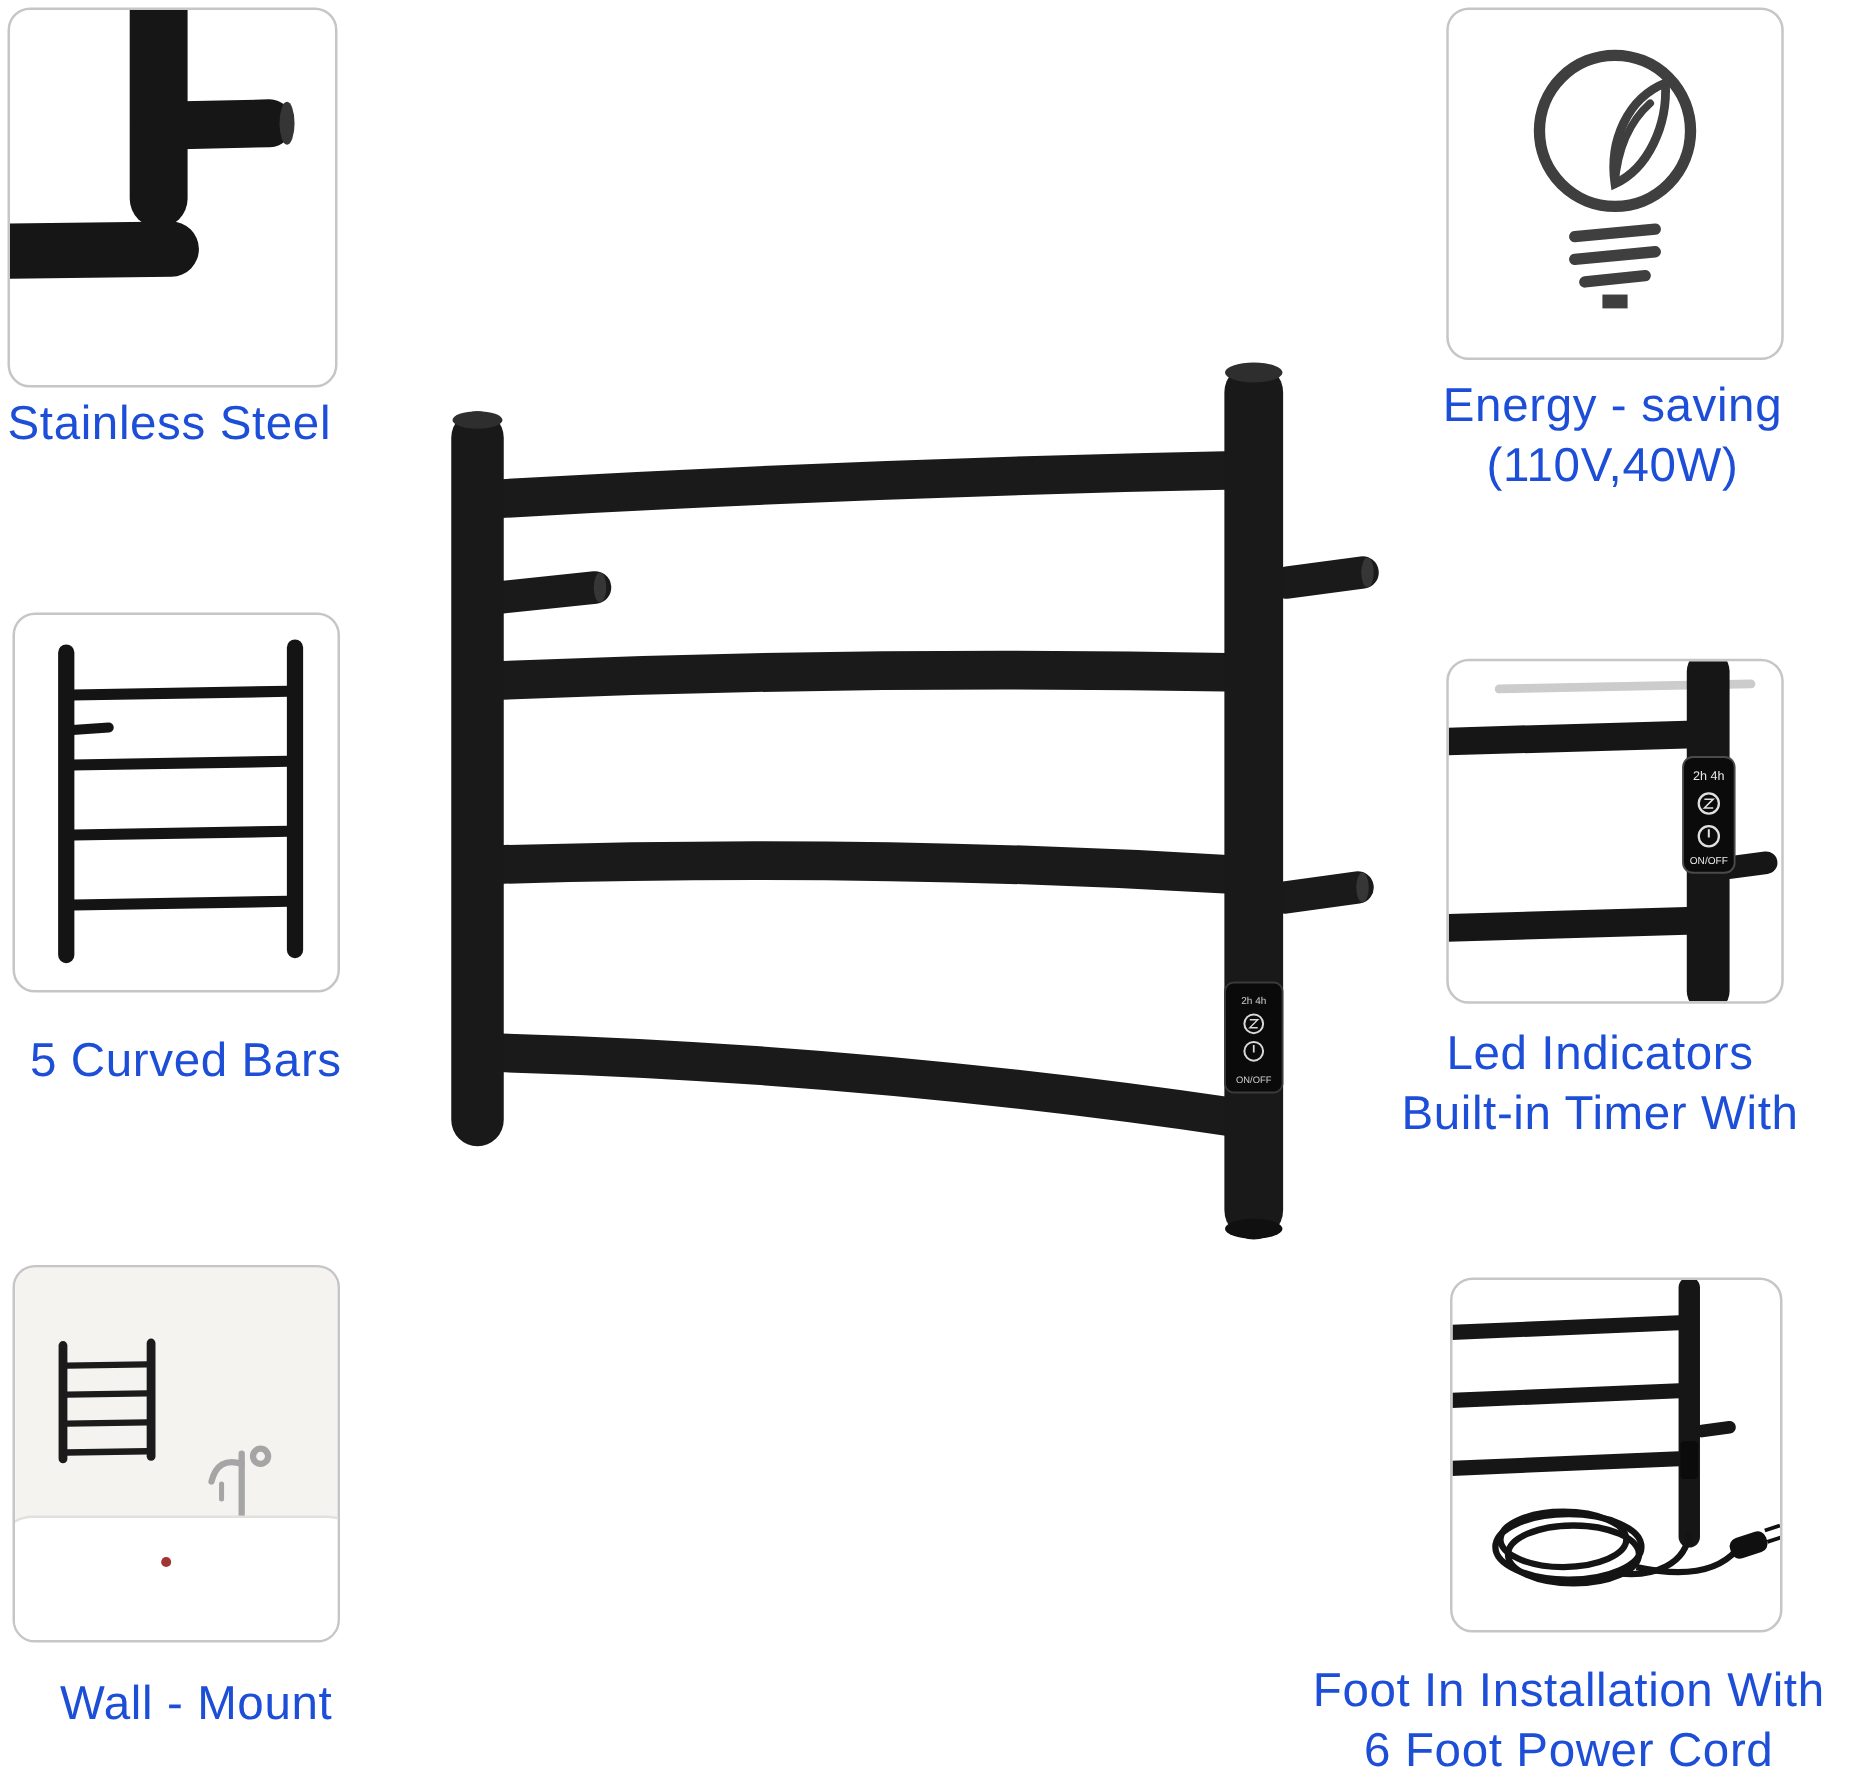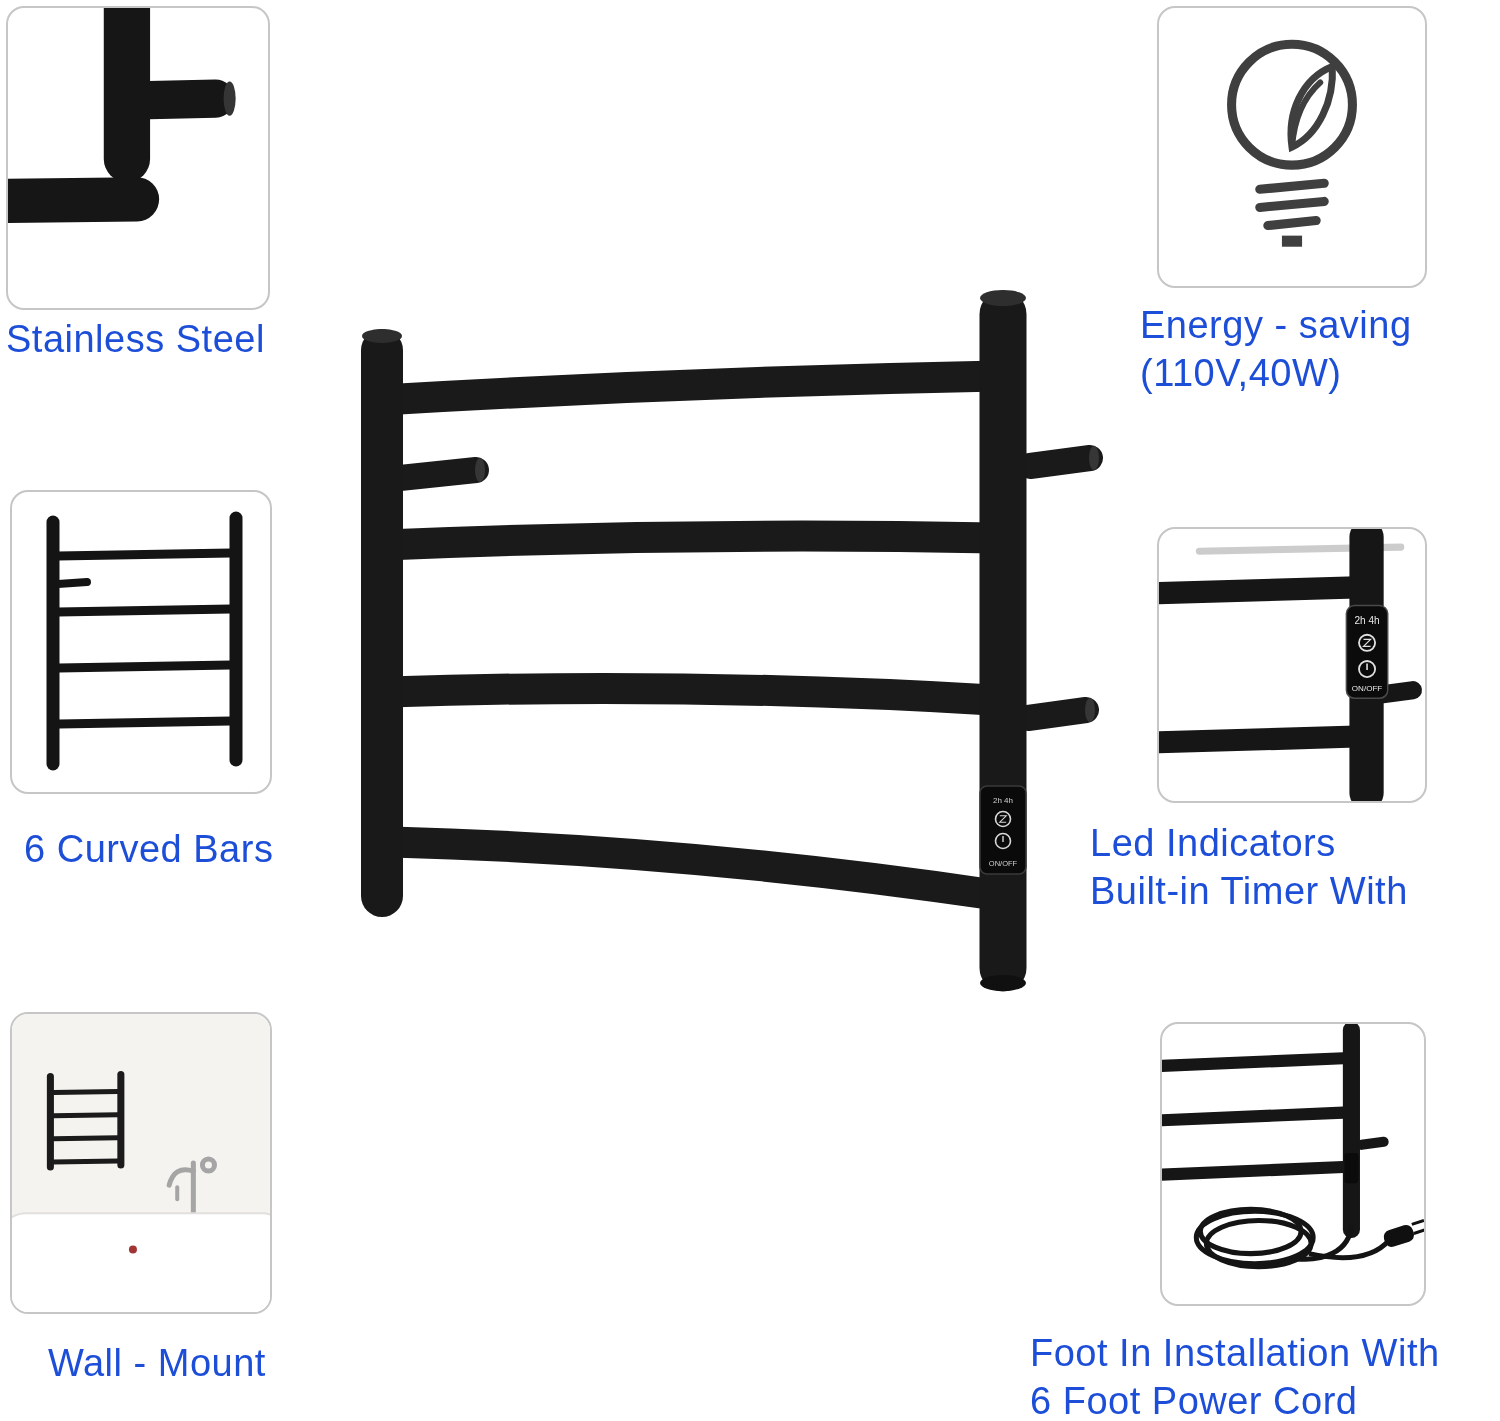--- a/index.html
+++ b/index.html
@@ -16,7 +16,7 @@
     position:absolute;font-size:38px;letter-spacing:.5px;color:#1d4ed8;
     line-height:1.26;white-space:nowrap;
   }
-  .label.center{white-space:normal;}
+  .label.center{text-align:center;white-space:normal;}
   .main-product{position:absolute;left:330px;top:288px;width:790px;height:710px;}
 </style>
 </head>

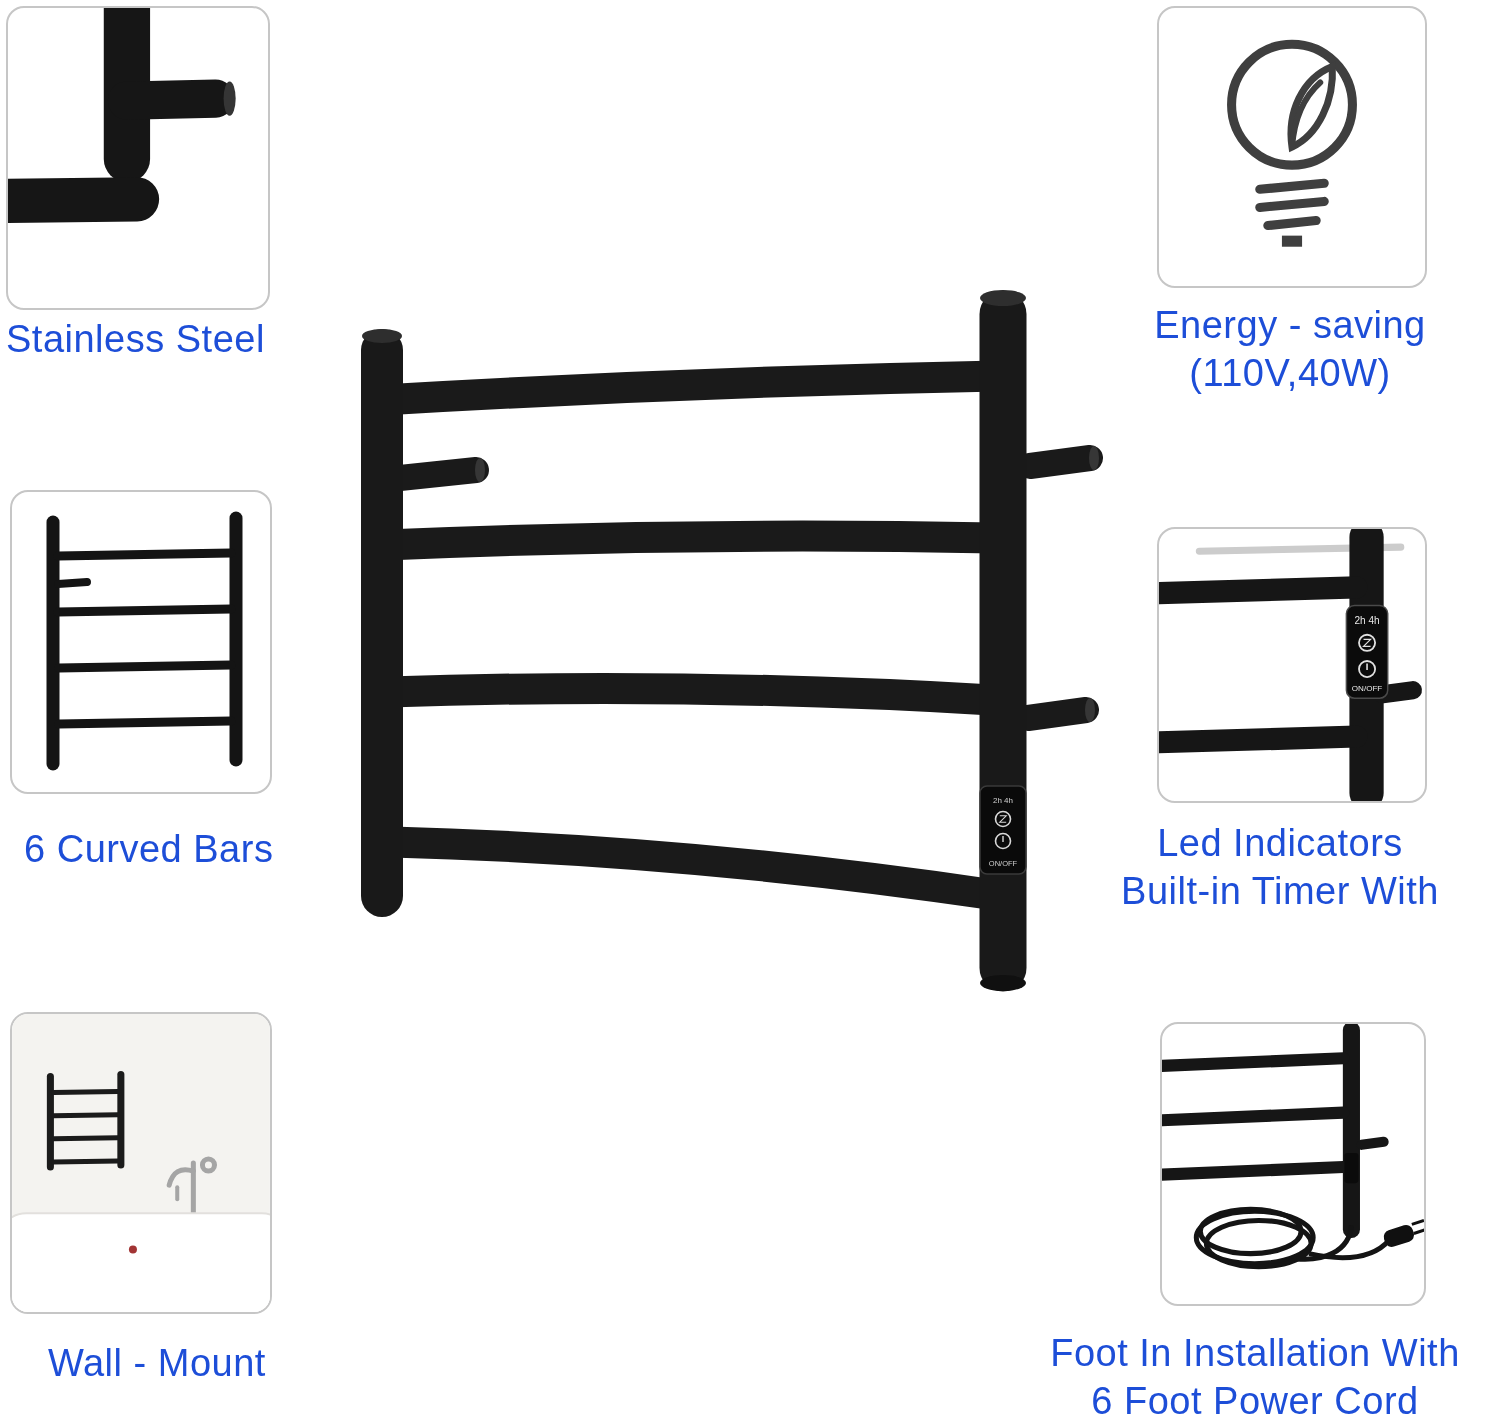--- a/index.html
+++ b/index.html
@@ -49,7 +49,7 @@
       </g>
     </svg>
   </div>
-  <div class="label" style="left:24px;top:826px;">6 Curved Bars</div>
+  <div class="label" style="left:24px;top:826px;">5 Curved Bars</div>
 
   <div class="feature-box" style="left:10px;top:1012px;width:258px;height:298px;">
     <svg viewBox="0 0 256 296">

